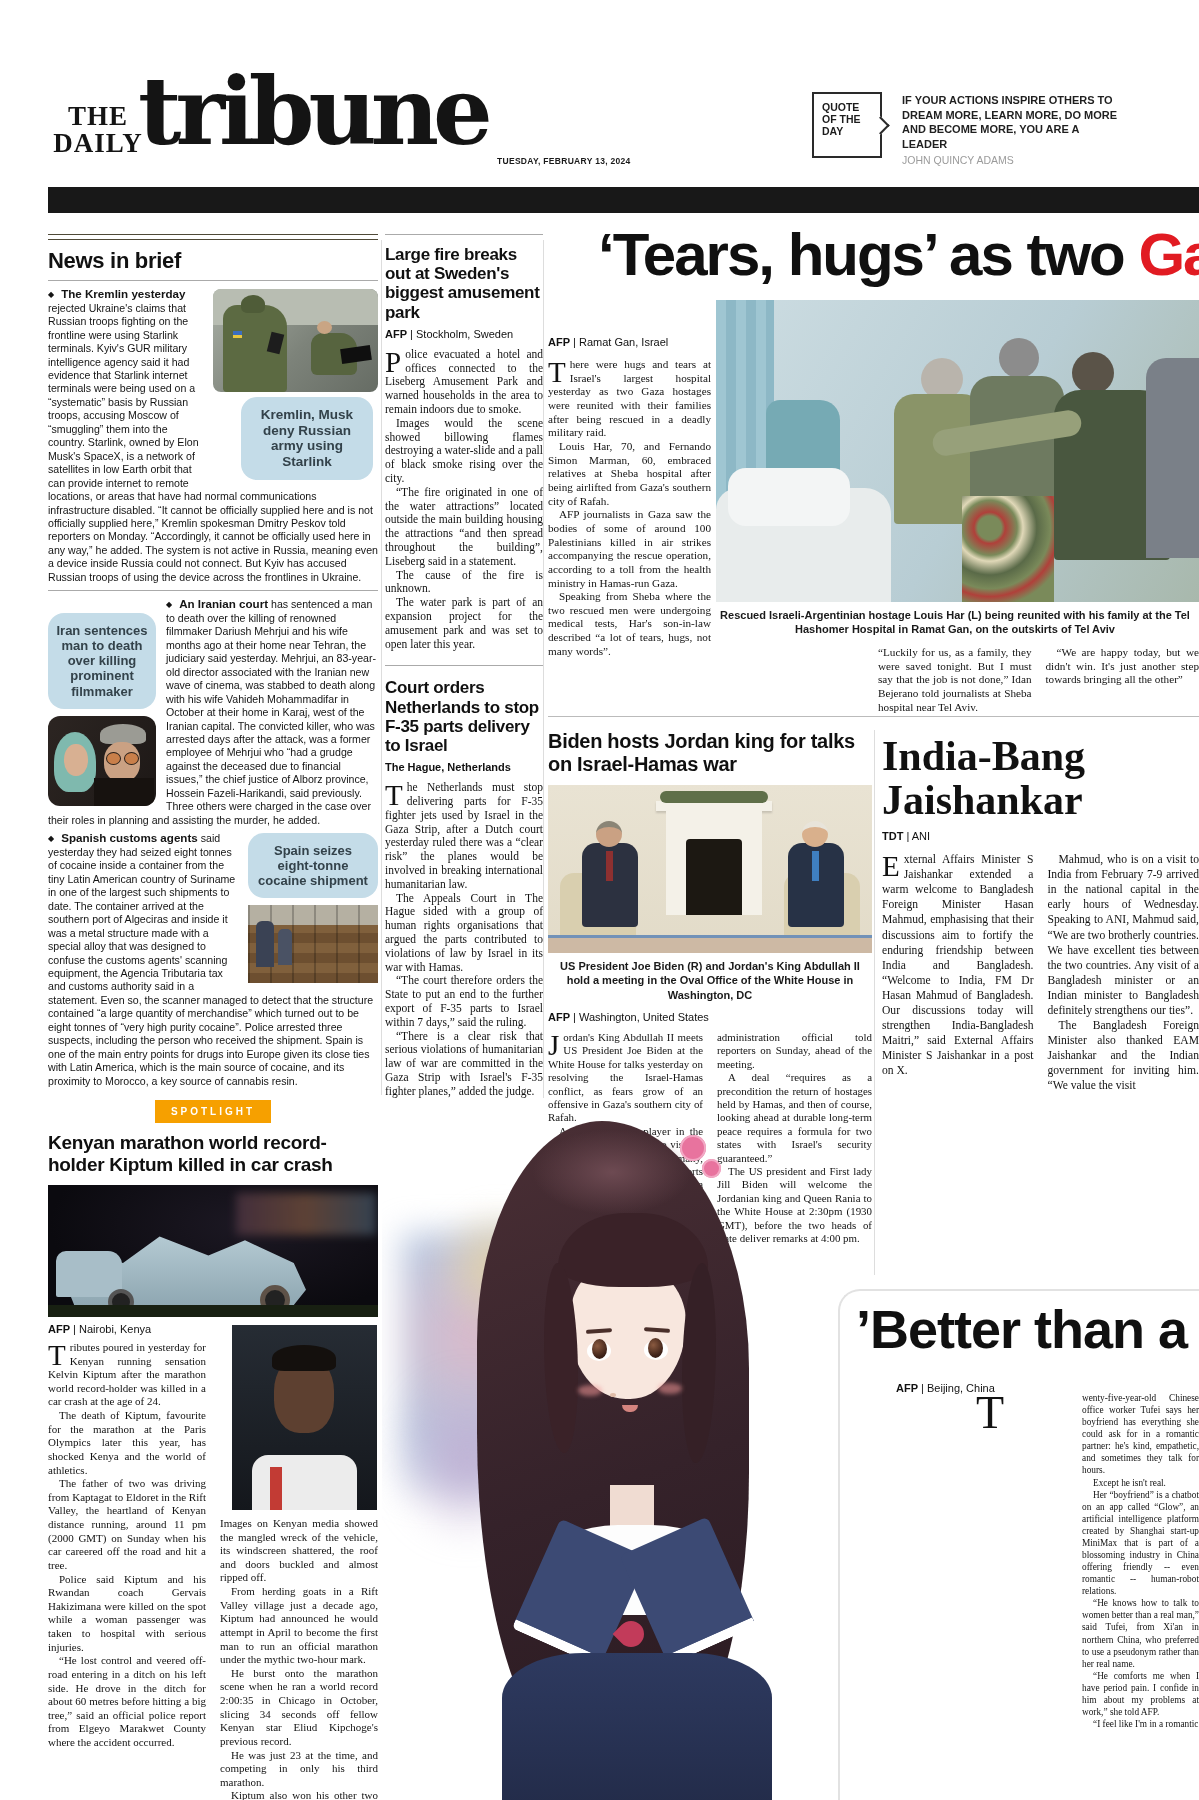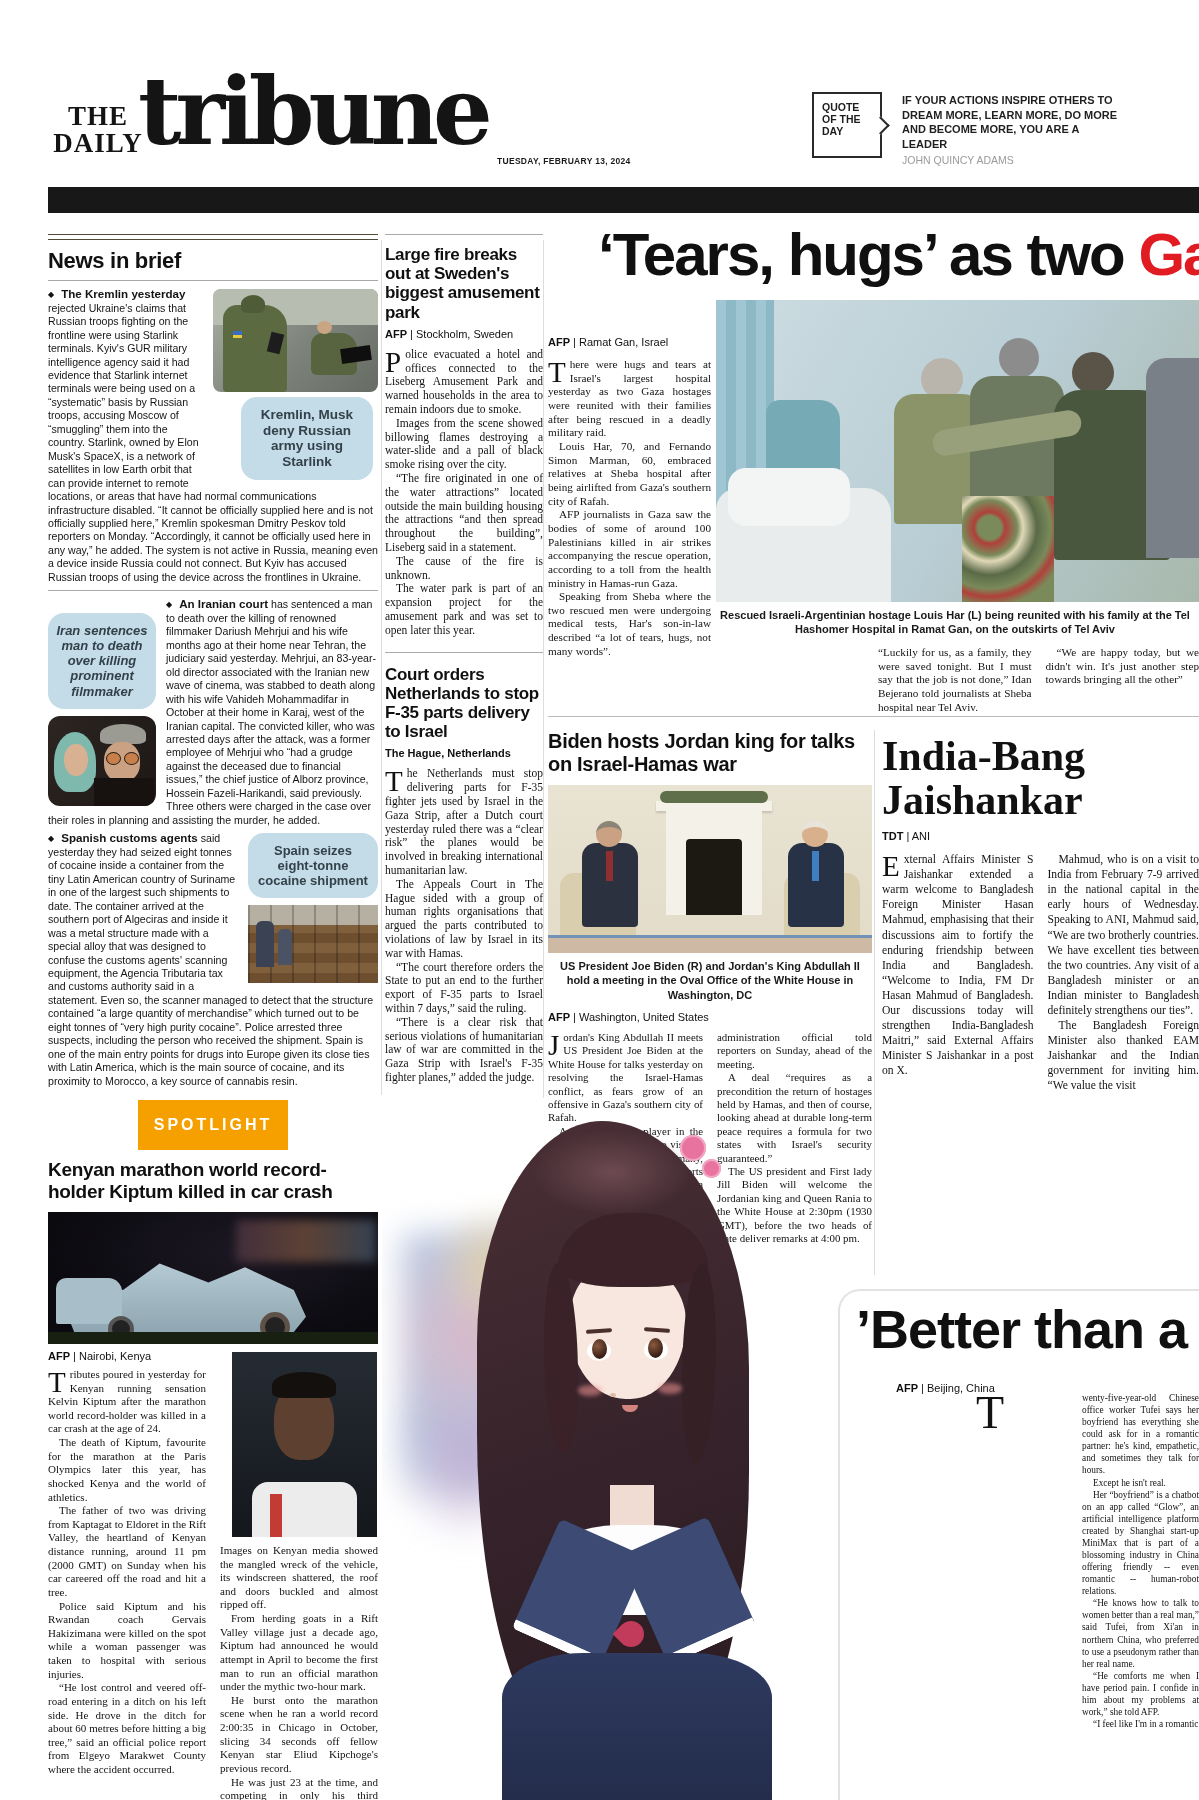--- a/index.html
+++ b/index.html
@@ -177,7 +177,7 @@
     <div class="dl"><b>AFP</b> | <span>Stockholm, Sweden</span></div>
     <div class="art-body dropcap mid-body" style="margin-top:8px;">
         <p>Police evacuated a hotel and offices connected to the Liseberg Amusement Park and warned households in the area to remain indoors due to smoke.</p>
-        <p>Images from the scene showed billowing flames destroying a water-slide and a pall of black smoke rising over the city.</p>
+        <p>Images would the scene showed billowing flames destroying a water-slide and a pall of black smoke rising over the city.</p>
         <p>“The fire originated in one of the water attractions” located outside the main building housing the attractions “and then spread throughout the building”, Liseberg said in a statement.</p>
         <p>The cause of the fire is unknown.</p>
         <p>The water park is part of an expansion project for the amusement park and was set to open later this year.</p>

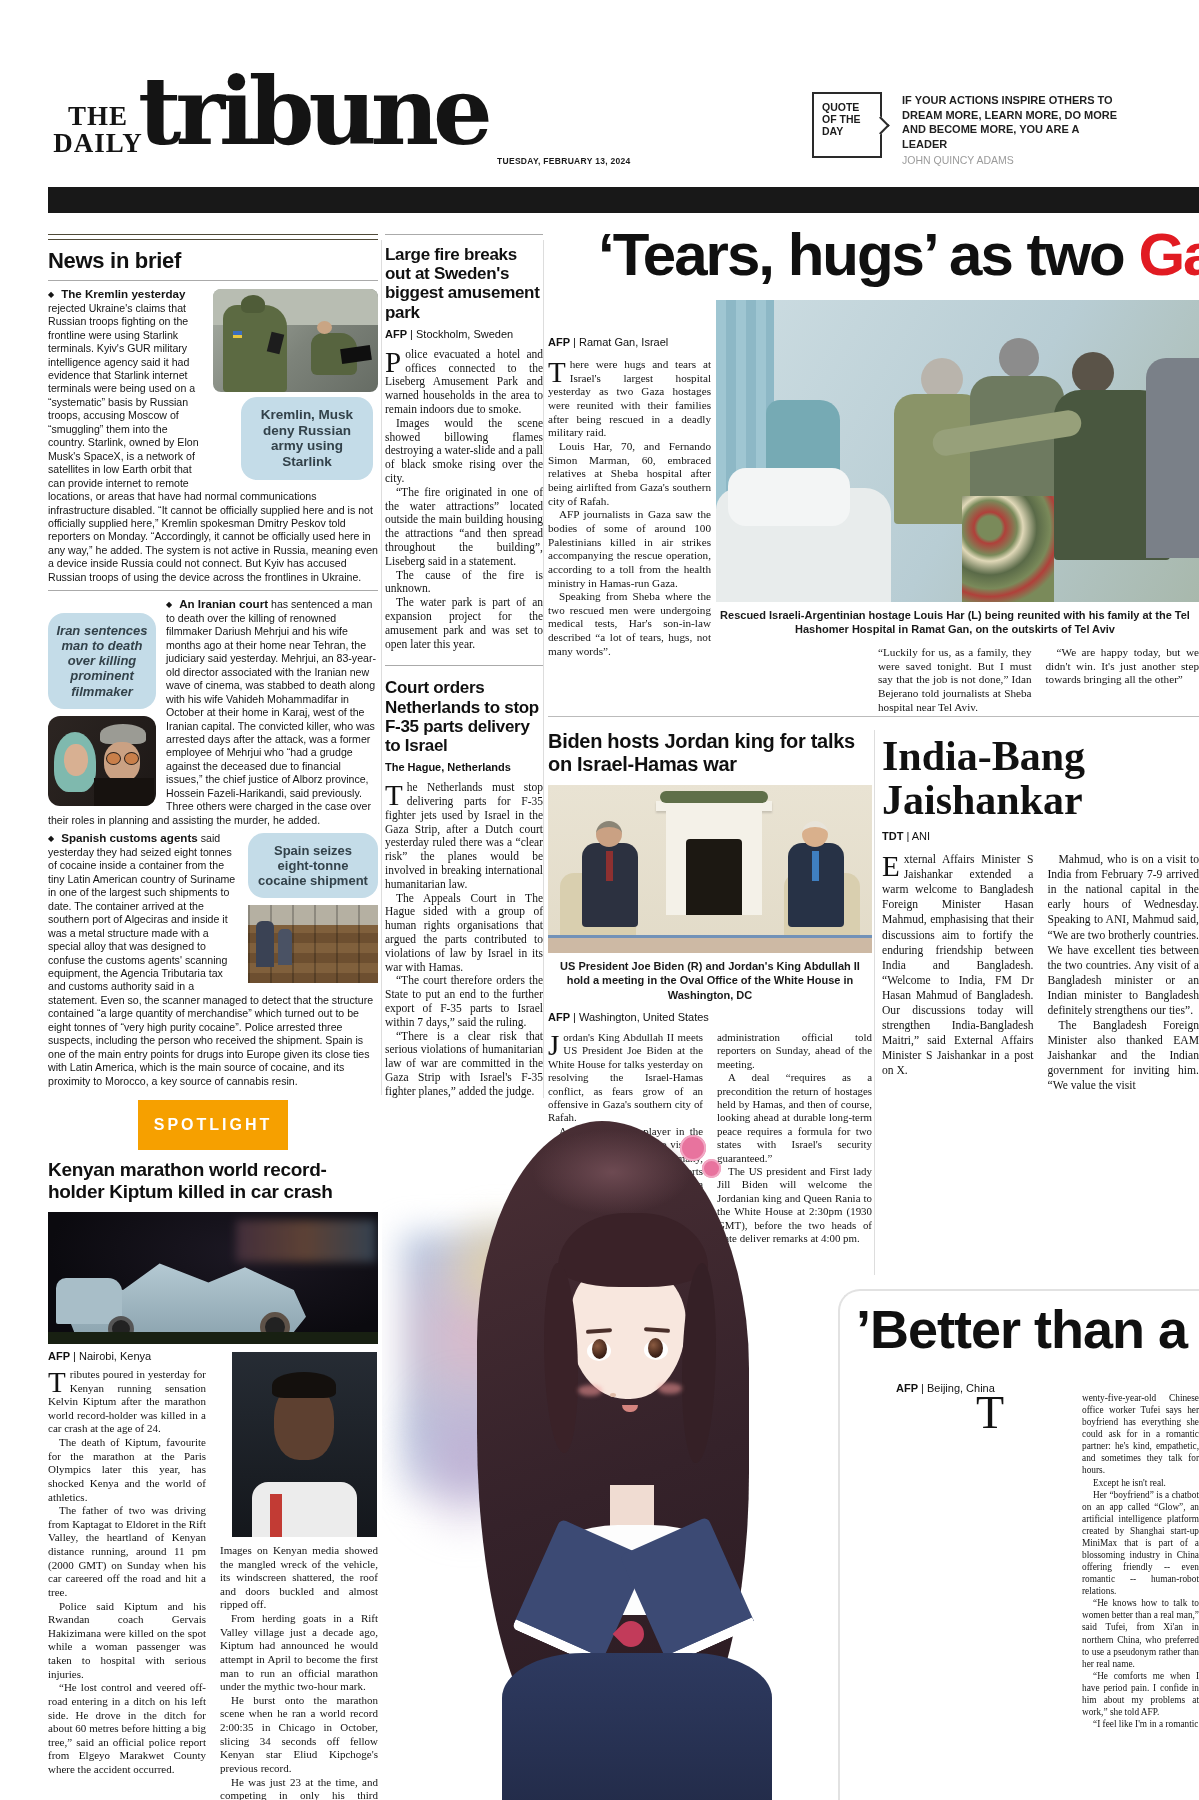--- a/index.html
+++ b/index.html
@@ -30,7 +30,7 @@
   .brief b{font-size:11.6px;text-align:center;}
   .bullet{font-size:8px;vertical-align:1px;margin-right:7px;}
   .float-r{float:right;margin:2px 0 4px 8px;}
-  .float-l{float:left;margin:2px 10px 4px 0;font-style:italic;}
+  .float-l{float:left;margin:2px 10px 4px 0;}
   .callout{background:#c4dce8;border-radius:16px;text-align:center;font-weight:bold;color:#33424a;
            font-size:13.5px;line-height:1.16;padding:10px 7px;box-sizing:border-box;}
   .photo{position:relative;overflow:hidden;background:#888;}

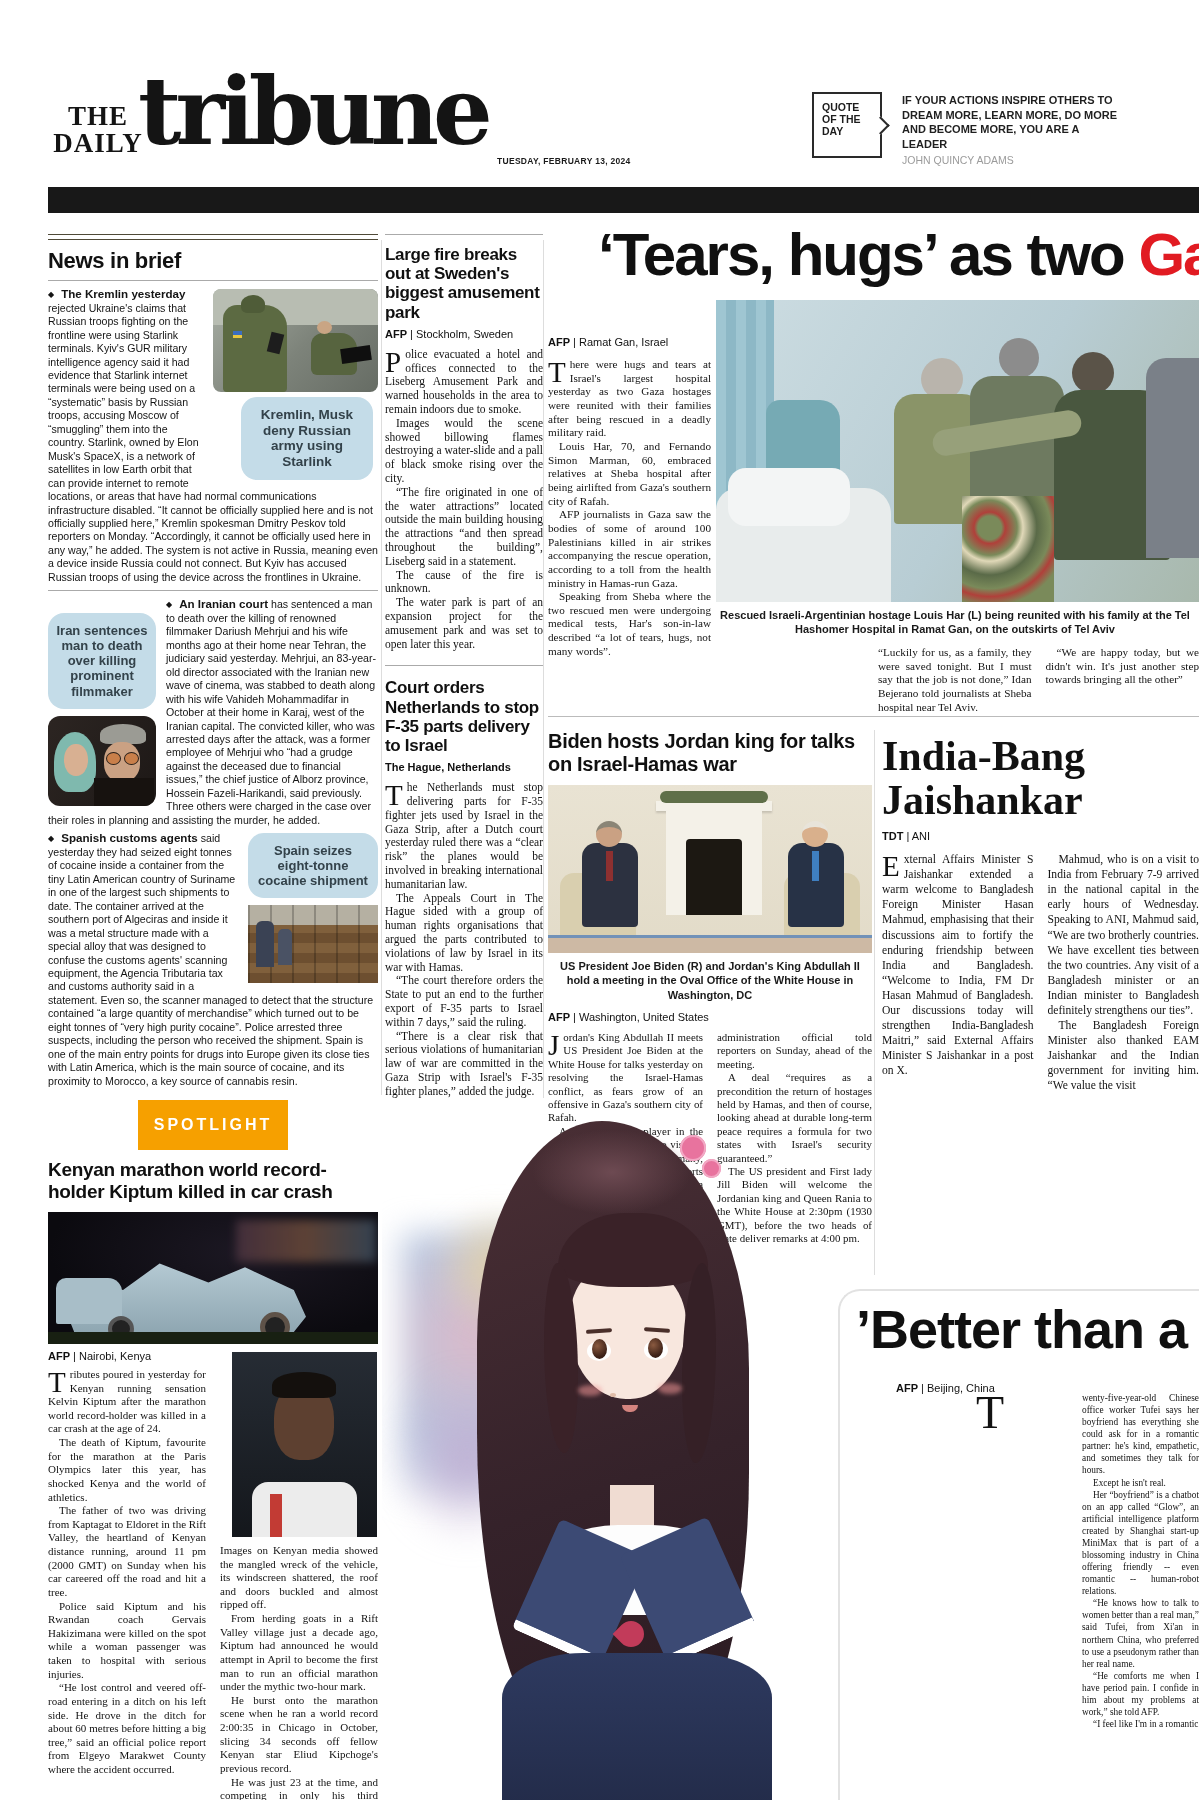--- a/index.html
+++ b/index.html
@@ -34,8 +34,8 @@
   .callout{background:#c4dce8;border-radius:16px;text-align:center;font-weight:bold;color:#33424a;
            font-size:13.5px;line-height:1.16;padding:10px 7px;box-sizing:border-box;}
   .photo{position:relative;overflow:hidden;background:#888;}
-  .spotlight{background:#f6a000;color:#fff;font-weight:bold;font-size:16px;letter-spacing:3px;
-             padding:16px 16px;width:max-content;margin:12px auto 9px;}
+  .spotlight{background:#f6a000;color:#fff;font-weight:bold;font-size:10px;letter-spacing:3px;
+             padding:6px 16px;width:max-content;margin:12px auto 9px;}
   .hl{font-weight:bold;color:#101010;letter-spacing:-.3px;}
   .dl{font-size:11px;color:#111;margin:6px 0 4px;}
   .cap{font-weight:bold;font-size:11px;line-height:1.3;color:#1a1a1a;text-align:center;}

